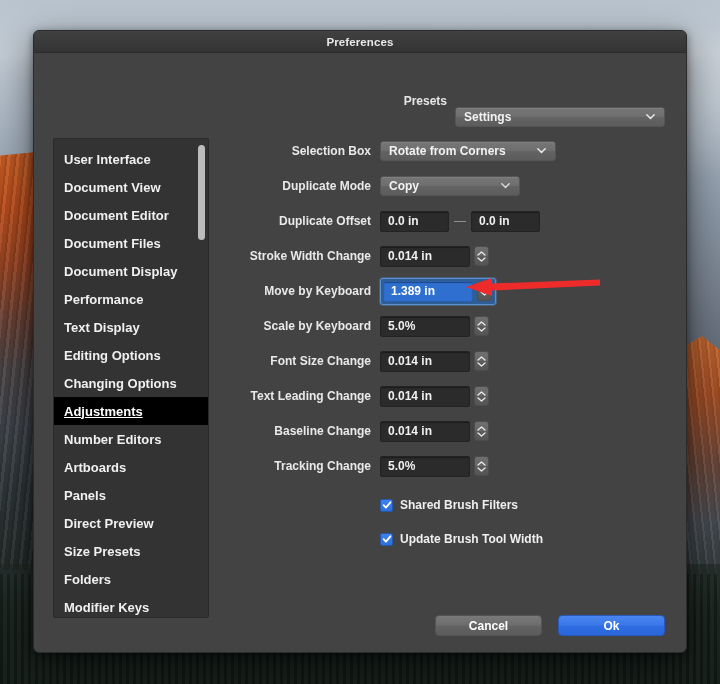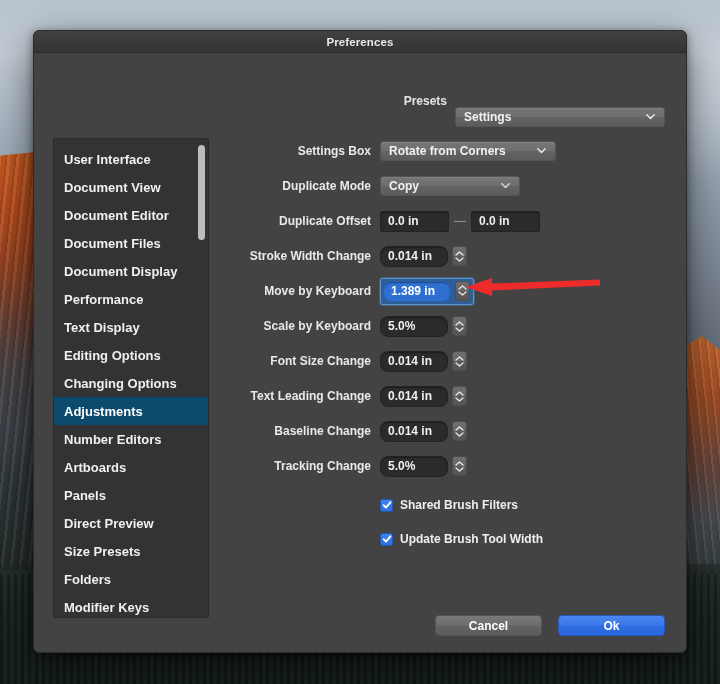--- a/index.html
+++ b/index.html
@@ -481,7 +481,7 @@
       <div id="form">
 
         <div class="frow">
-          <div class="flabel">Settings Box</div>
+          <div class="flabel">Selection Box</div>
           <div class="fctl">
             <div class="popup" style="width:176px">
               <span>Rotate from Corners</span>

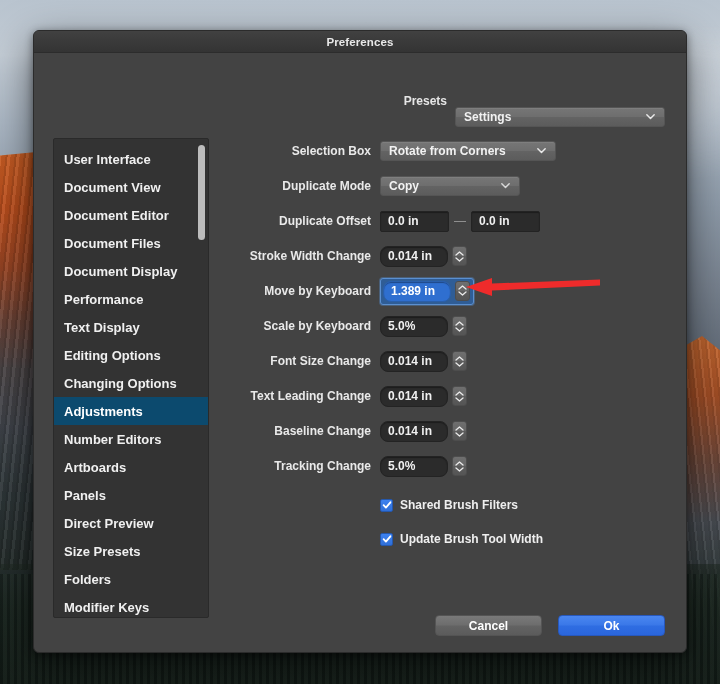--- a/index.html
+++ b/index.html
@@ -280,7 +280,7 @@
     box-shadow: 0 1px 1px rgba(0,0,0,0.35) inset;
   }
   .tf-w-offset { width: 69px; }
-  .tf-w-step  { width: 68px; border-radius: 8px; }
+  .tf-w-step  { width: 90px; }
 
   .dash {
     width: 22px;

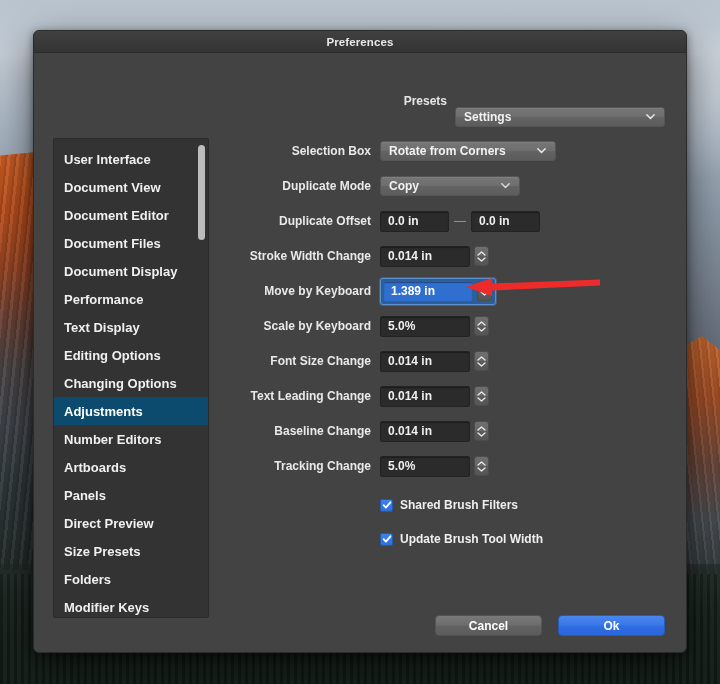--- a/index.html
+++ b/index.html
@@ -222,8 +222,9 @@
     white-space: nowrap;
   }
   .side-item.selected {
-    background: #0c4a6e;
+    background: #000000;
     color: #ffffff;
+    text-decoration: underline;
   }
   #side-scrollbar {
     position: absolute;

